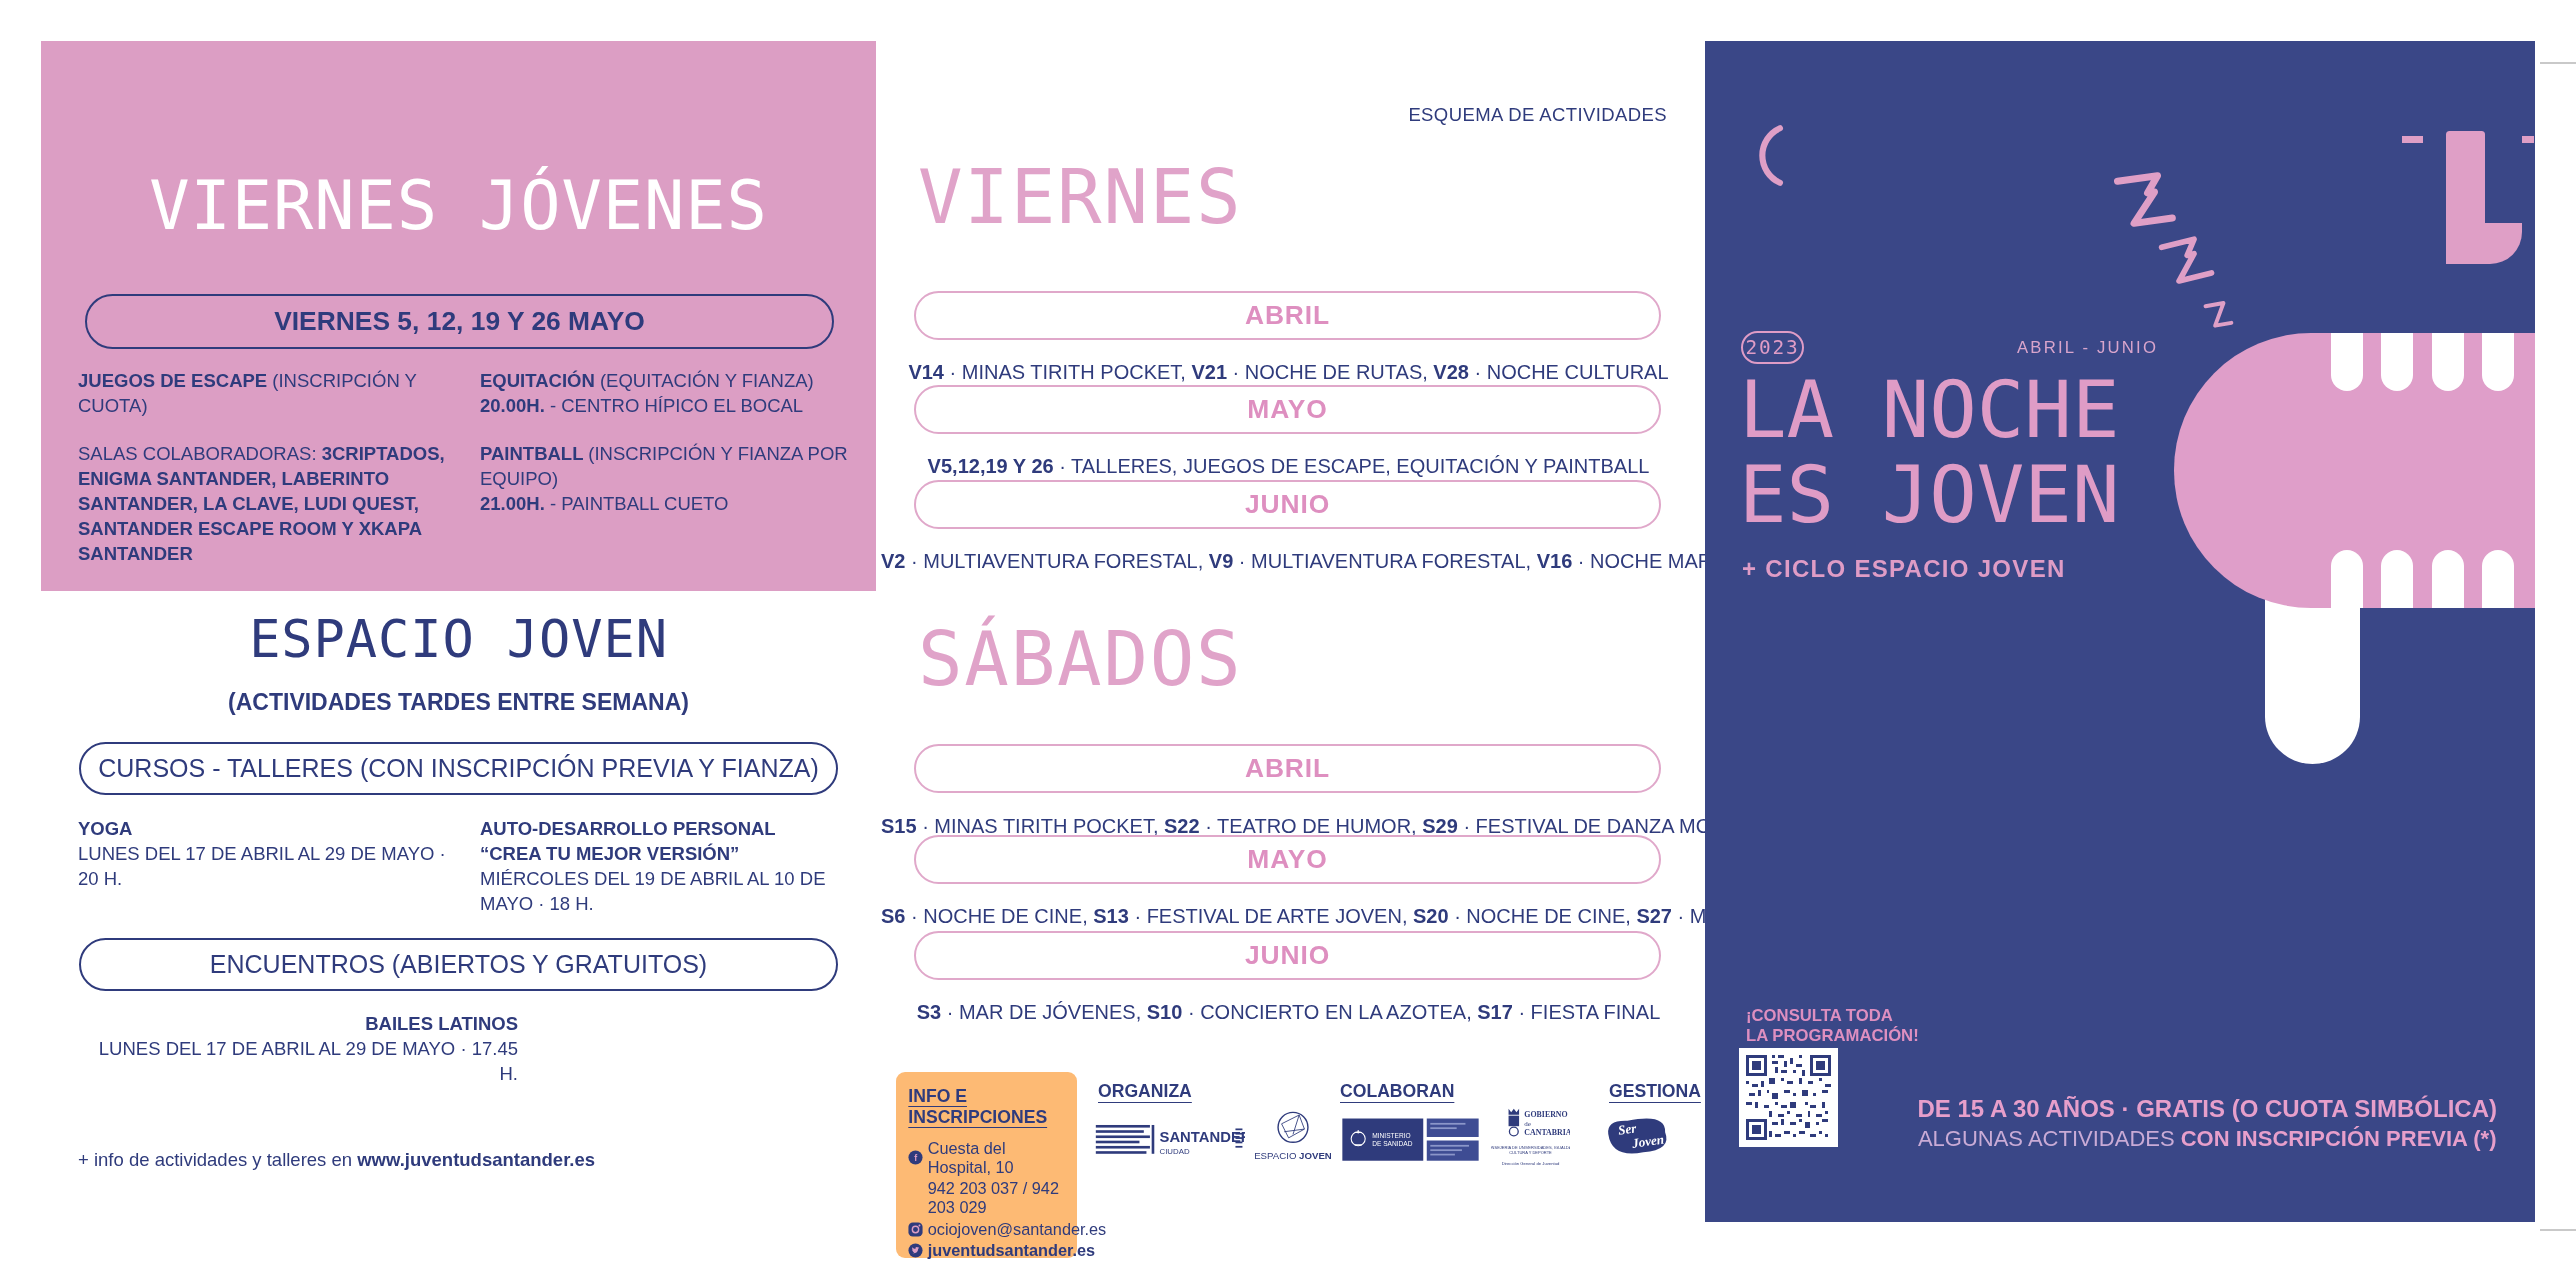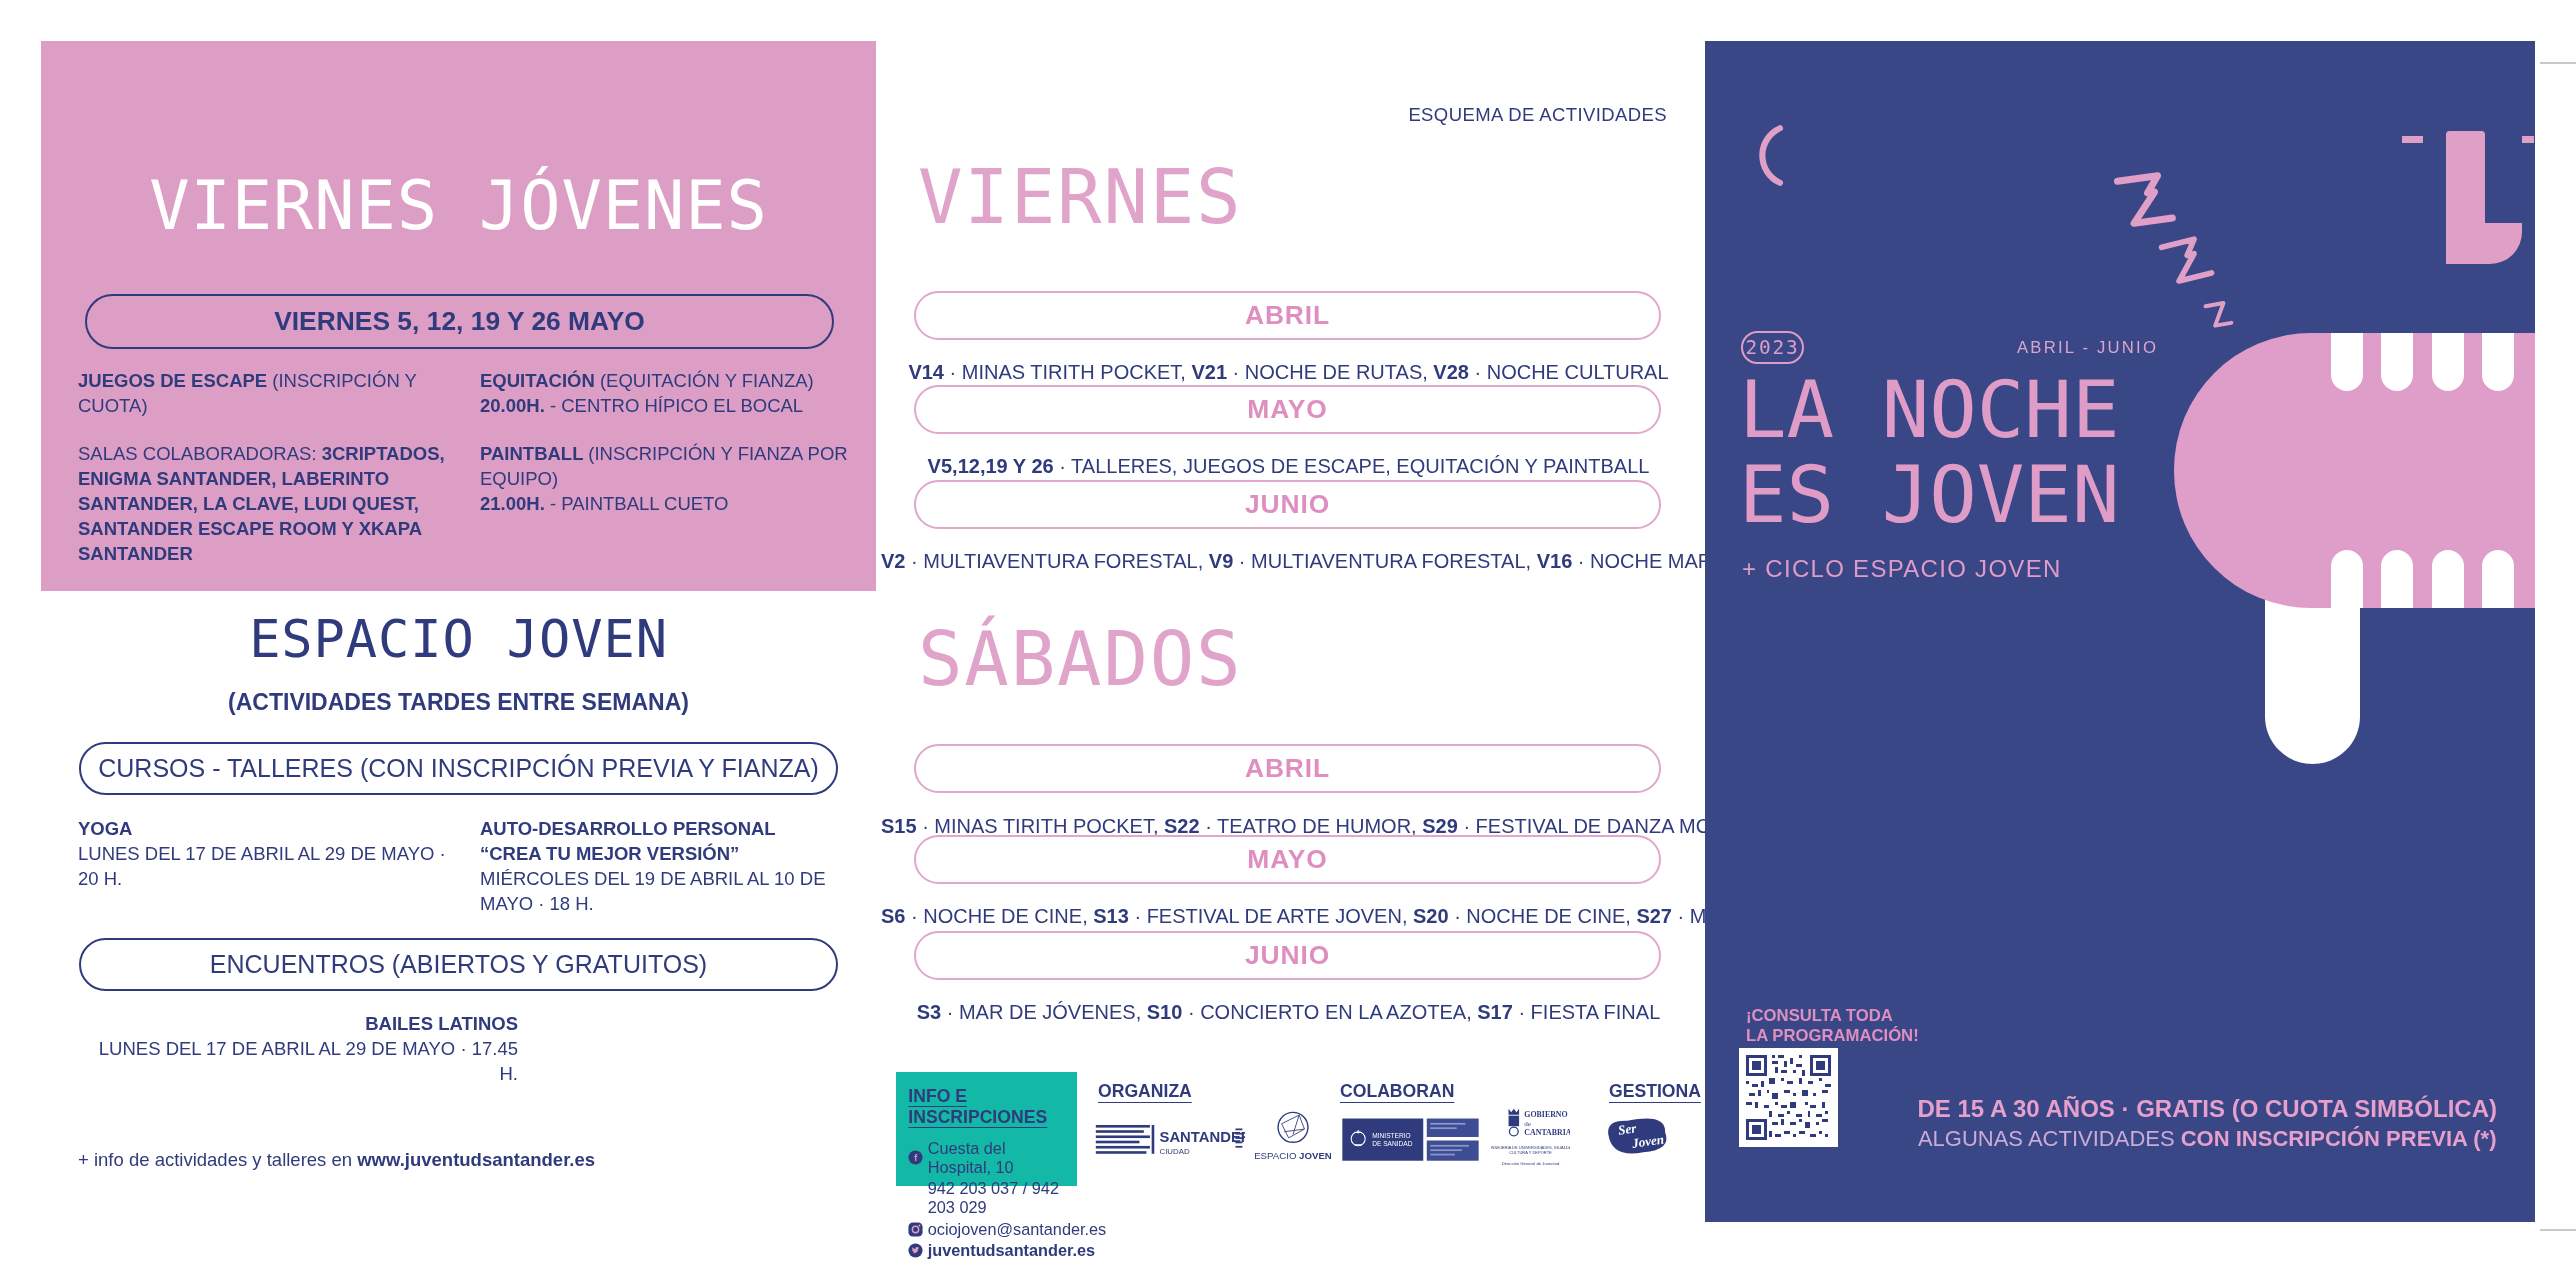--- a/index.html
+++ b/index.html
@@ -52,7 +52,7 @@
             display:flex;align-items:center;justify-content:center;font-size:19.4px;letter-spacing:1.8px;color:#DF9CC6;}
   .rp-season{left:2017px;top:338px;font-size:16.7px;letter-spacing:2.2px;color:#D9A5CC;}
   .rp-title{left:1739px;top:368px;font-size:79px;line-height:85px;color:#DF9CC6;letter-spacing:0px;}
-  .rp-sub{left:1742px;top:555px;font-size:24px;font-weight:normal;letter-spacing:1.3px;color:#DF9CC6;}
+  .rp-sub{left:1742px;top:555px;font-size:24px;font-weight:bold;letter-spacing:1.3px;color:#DF9CC6;}
   .mouth{left:2174px;top:333px;width:361px;height:275px;background:#DF9EC9;border-radius:137px 0 0 137px;z-index:2;}
   .chin{left:2265px;top:528px;width:95px;height:236px;background:#ffffff;border-radius:0 0 48px 48px;z-index:1;}
   .tooth{width:32px;height:58px;background:#ffffff;z-index:3;}

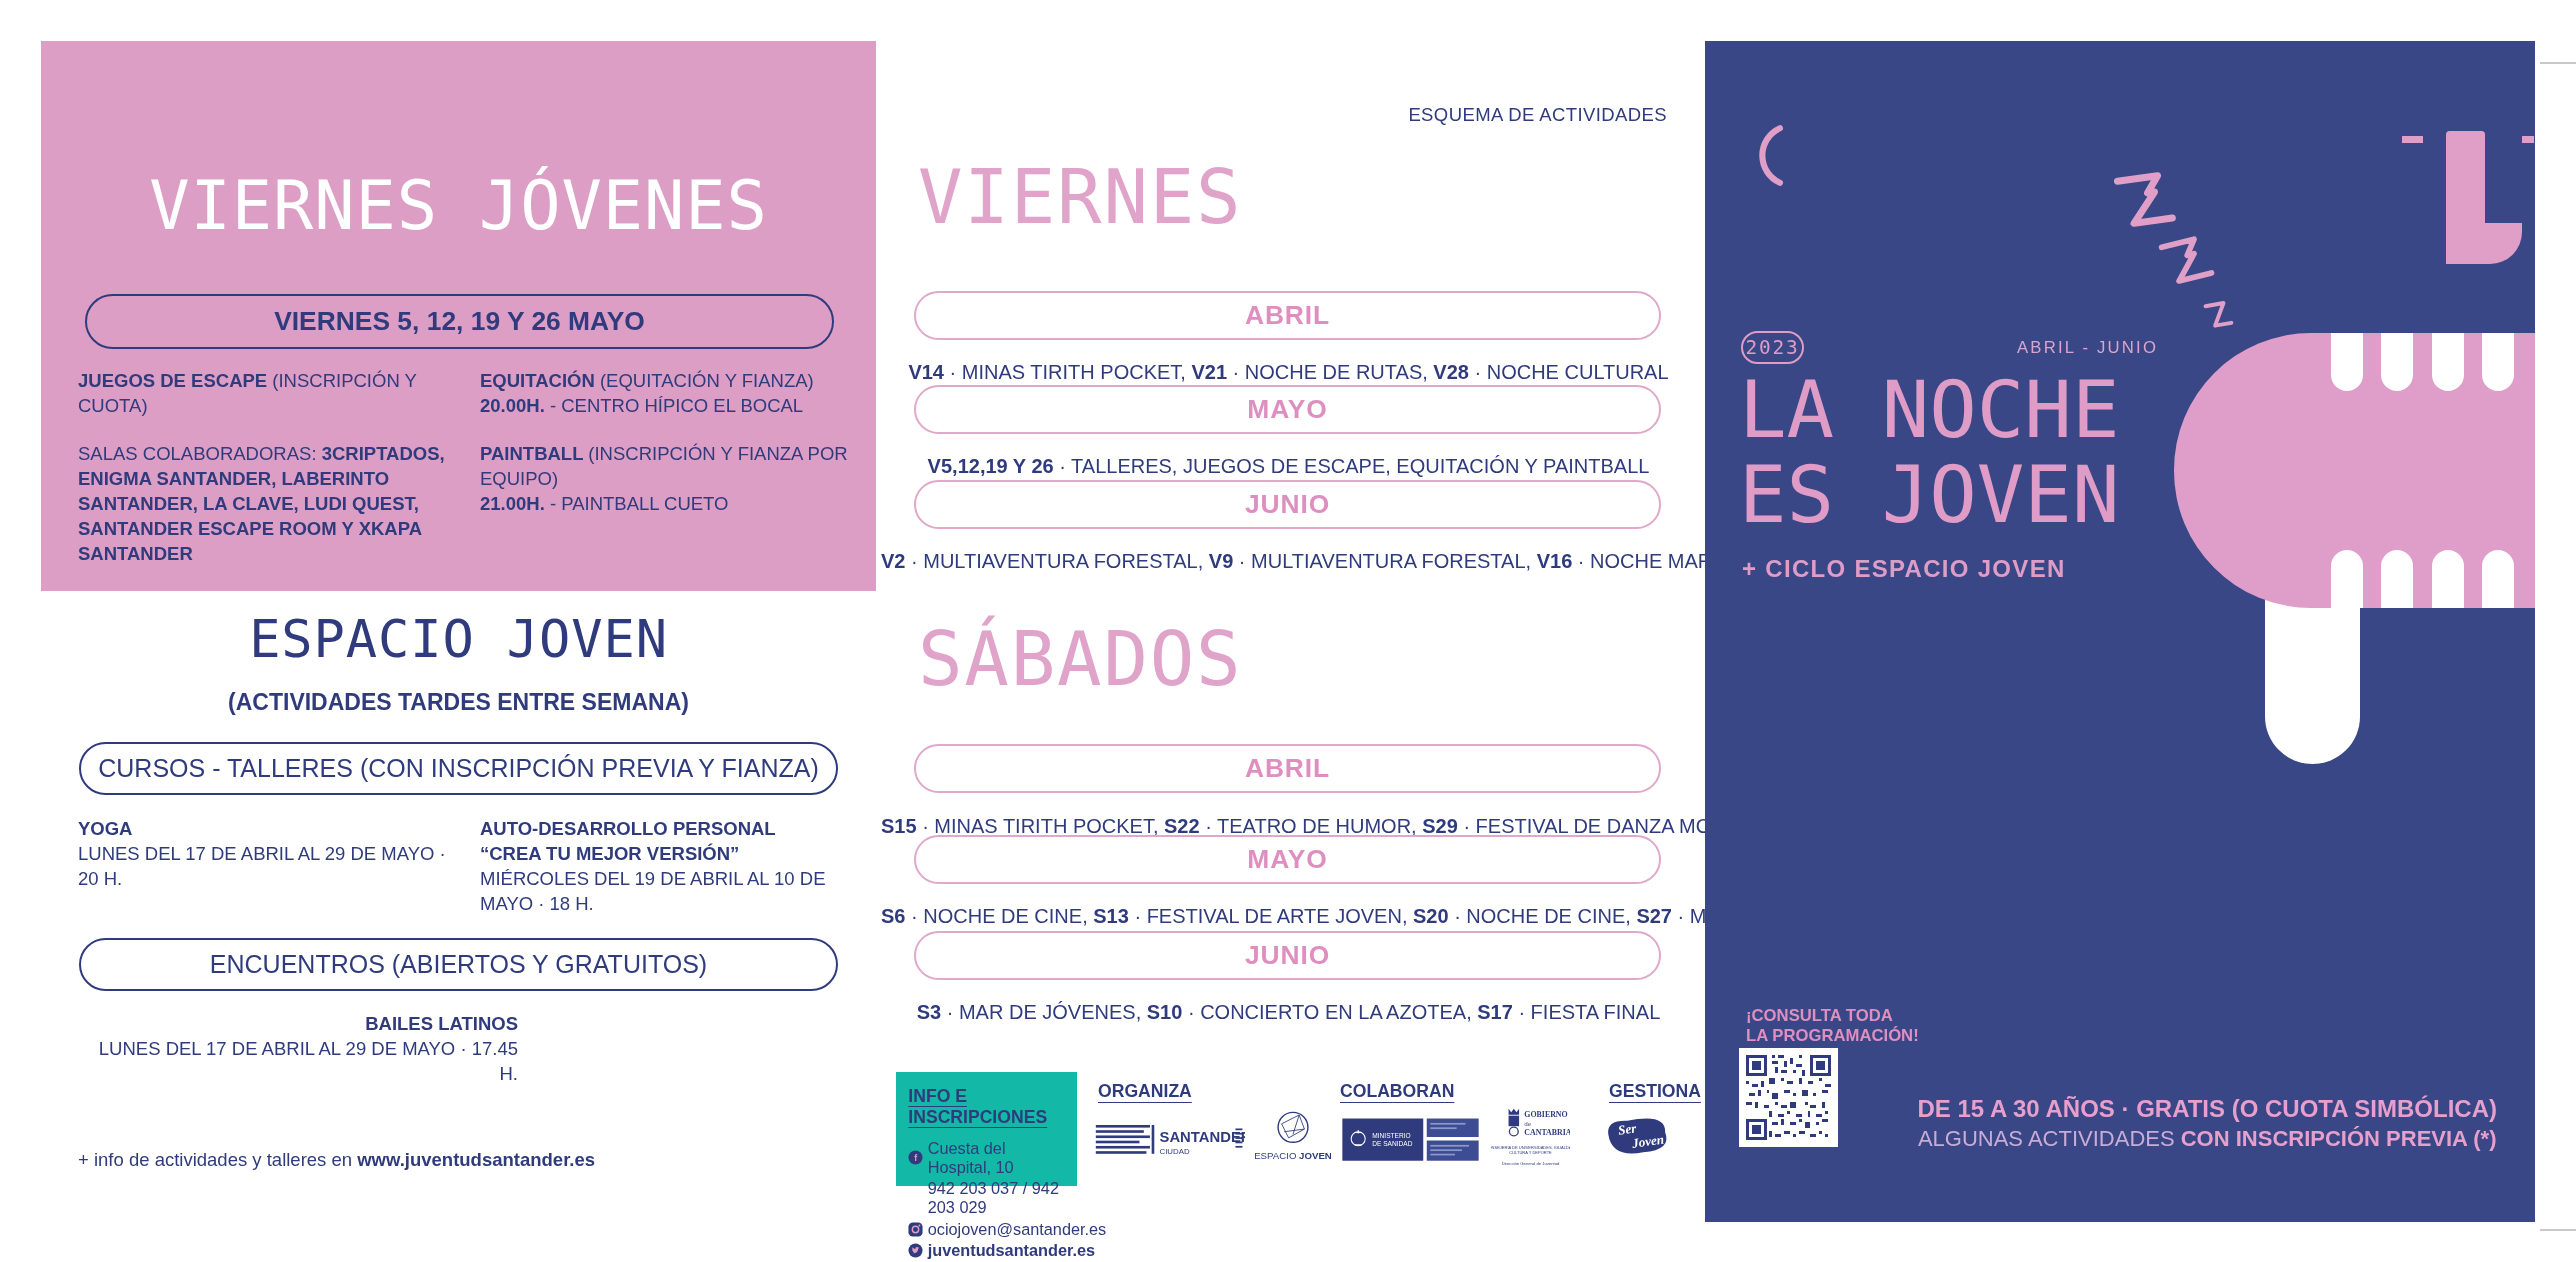--- a/index.html
+++ b/index.html
@@ -39,7 +39,7 @@
   .event-line{left:881px;width:815px;text-align:center;font-size:20px;color:#2F3B7C;white-space:nowrap;}
 
   
-  .info-box{left:896px;top:1072px;width:181px;height:114px;background:#14b8a6;box-sizing:border-box;padding:14px 12.3px;}
+  .info-box{left:896px;top:1072px;width:181px;height:186px;background:#fdba74;box-sizing:border-box;padding:14px 12.3px;border-radius:9px;}
   .info-title{font-size:17.6px;font-weight:bold;color:#2F3B7C;text-decoration:underline;text-underline-offset:4.4px;margin:0 0 10.6px 0;}
   .info-row{display:flex;align-items:center;margin:0 0 2.6px 0;font-size:16.3px;color:#2F3B7C;}
   .info-icon{width:19.4px;flex:0 0 19.4px;display:flex;align-items:center;}

